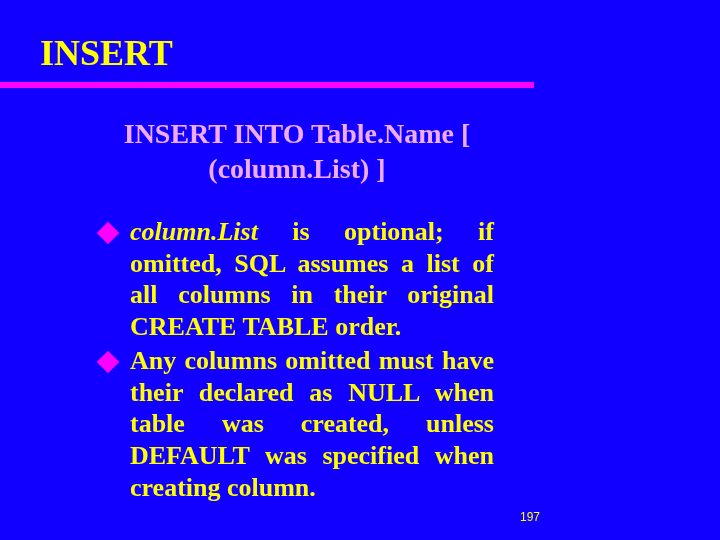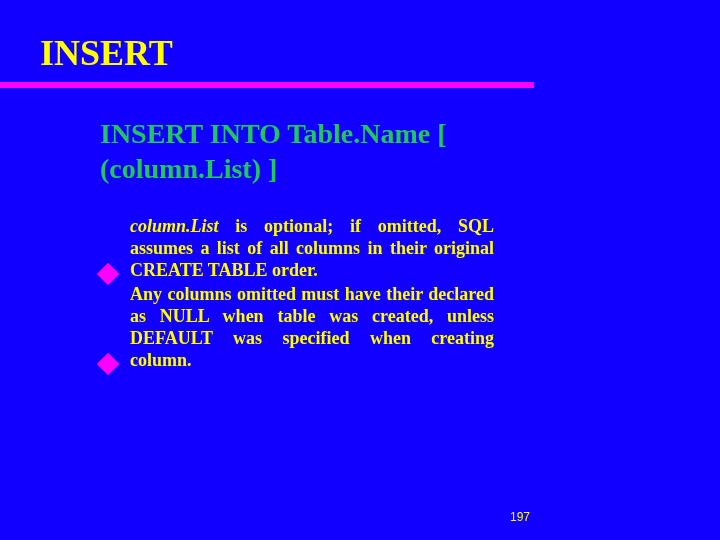--- a/index.html
+++ b/index.html
@@ -40,8 +40,9 @@
     margin-right: 30px;
     font-size: 28px;
     font-weight: bold;
-    color: #22c55e;
+    color: #f0abfc;
     line-height: 1.25;
+    text-align: center;
   }
   .bullets {
     margin-top: 30px;

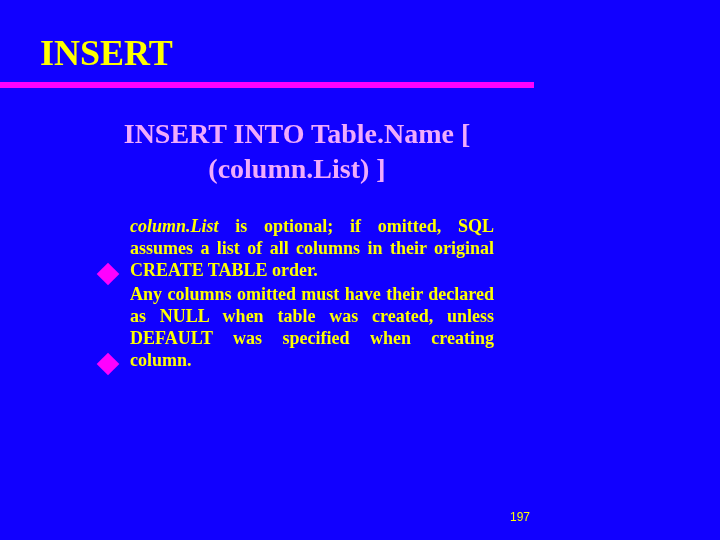--- a/index.html
+++ b/index.html
@@ -51,8 +51,8 @@
   }
   .bullet {
     display: flex;
-    align-items: flex-end;
-    font-size: 18px;
+    align-items: flex-start;
+    font-size: 26px;
     font-weight: bold;
     color: #ffff00;
     line-height: 1.22;

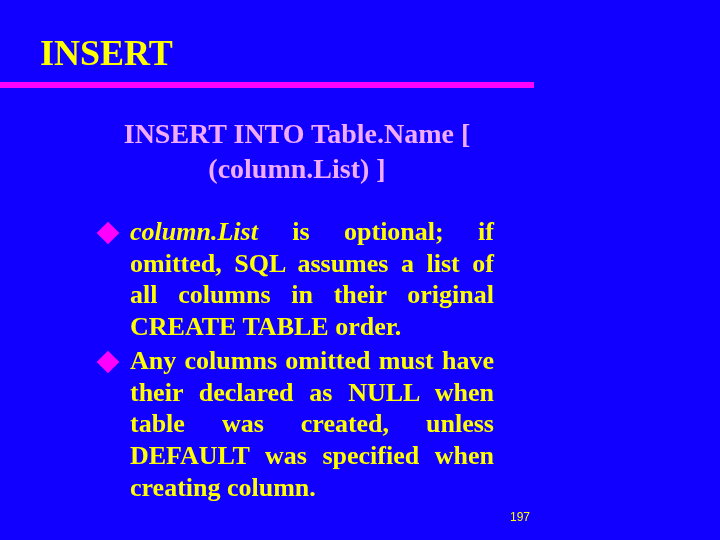--- a/index.html
+++ b/index.html
@@ -74,7 +74,7 @@
   .italic { font-style: italic; }
   .page-num {
     position: absolute;
-    right: 46px;
+    right: 36px;
     bottom: 16px;
     font-size: 12px;
     color: #ffff00;

